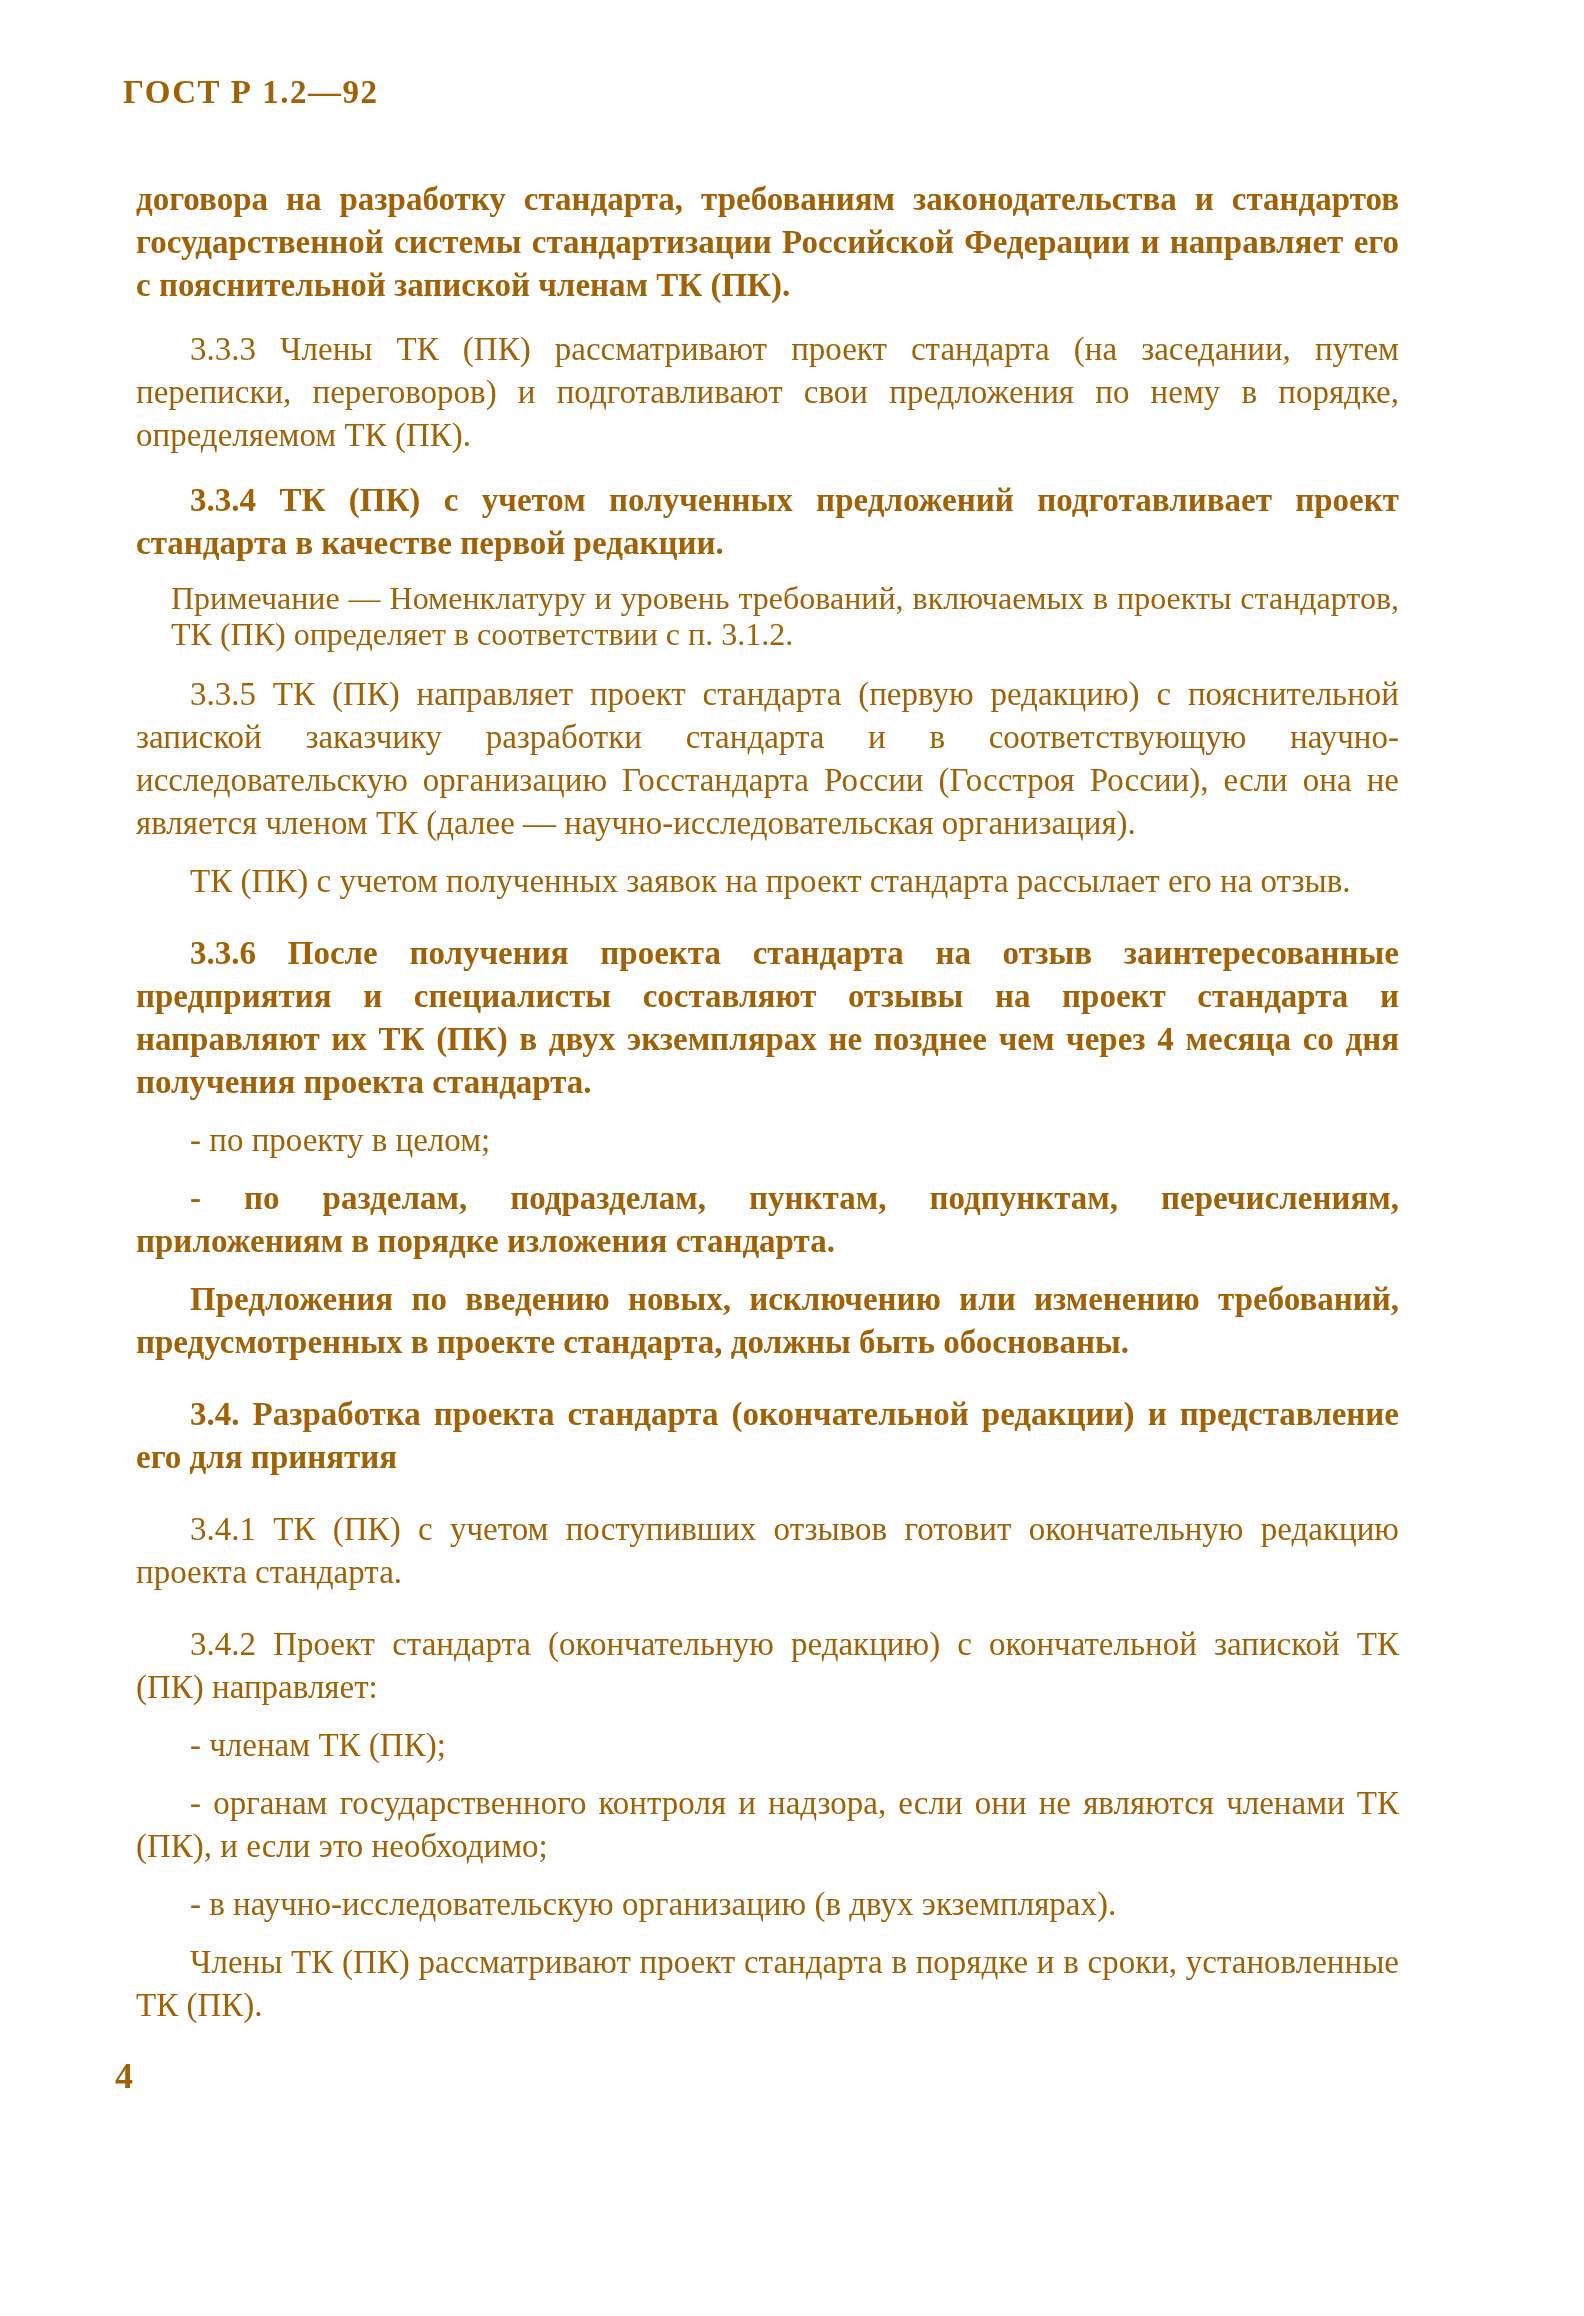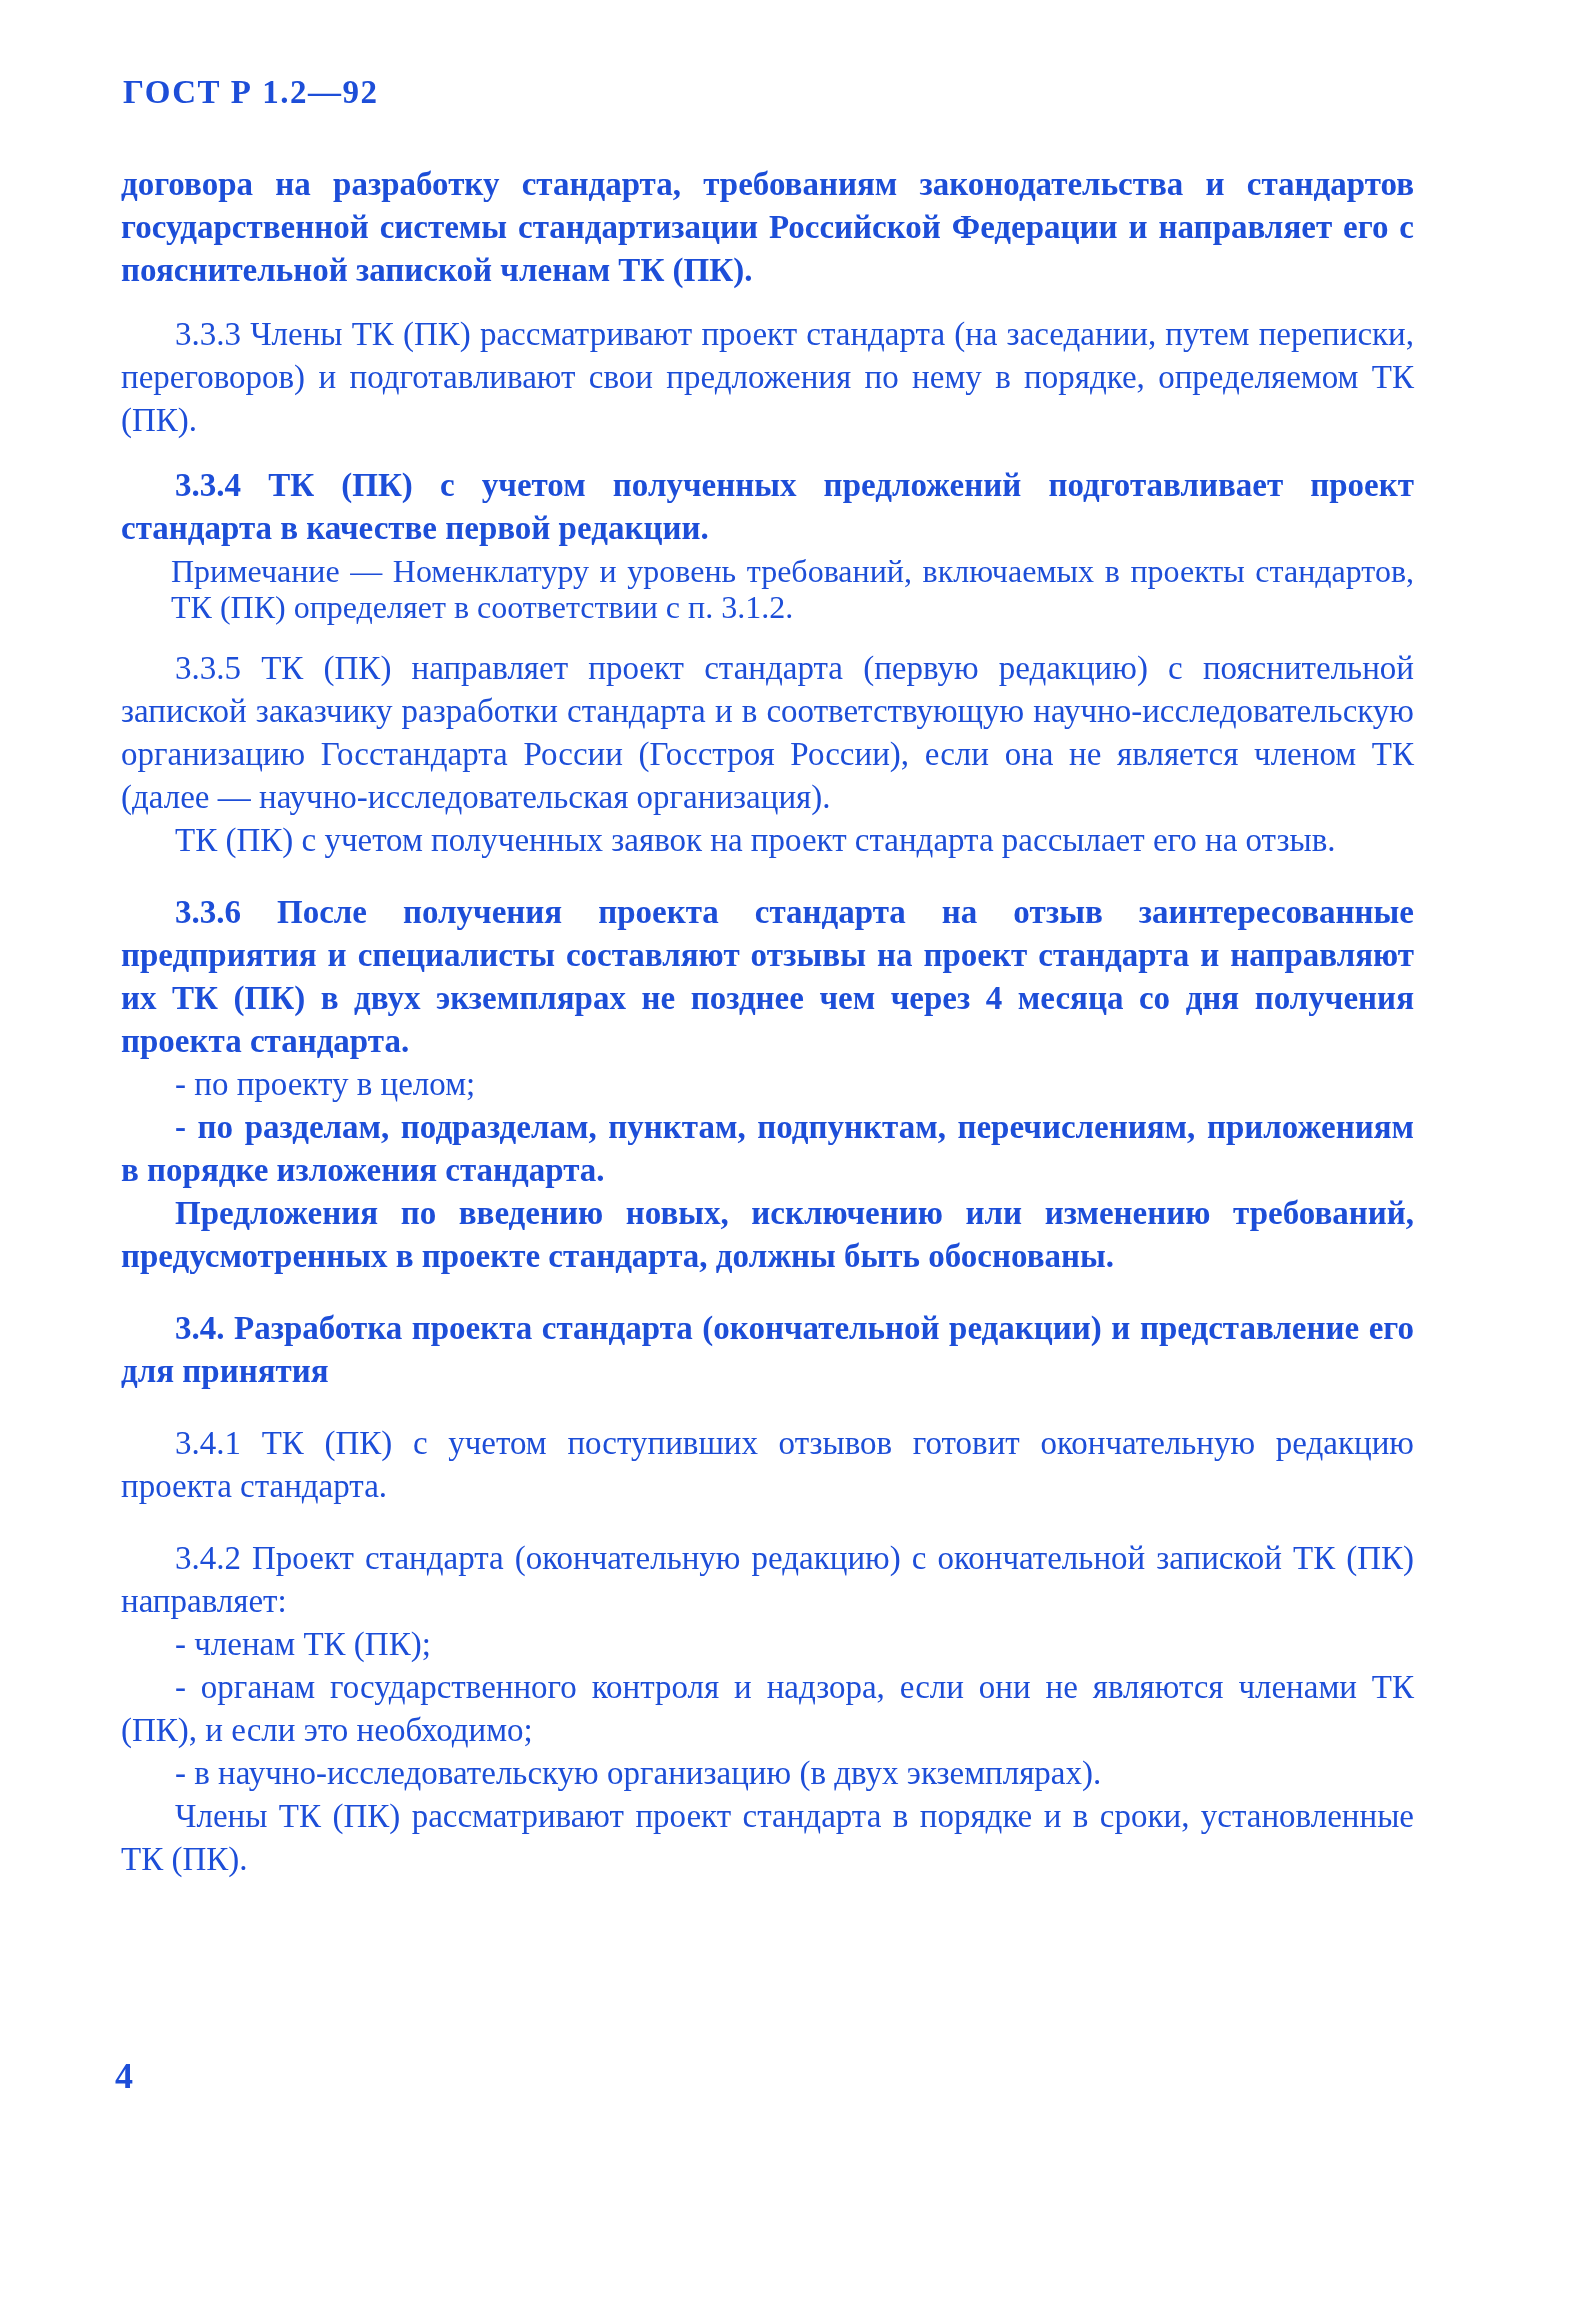--- a/index.html
+++ b/index.html
@@ -13,7 +13,7 @@
     height: 2316px;
     background: #ffffff;
     font-family: "Liberation Serif", serif;
-    color: #1d4ed8;
+    color: #a16207;
     overflow: hidden;
   }
   .doc-header {

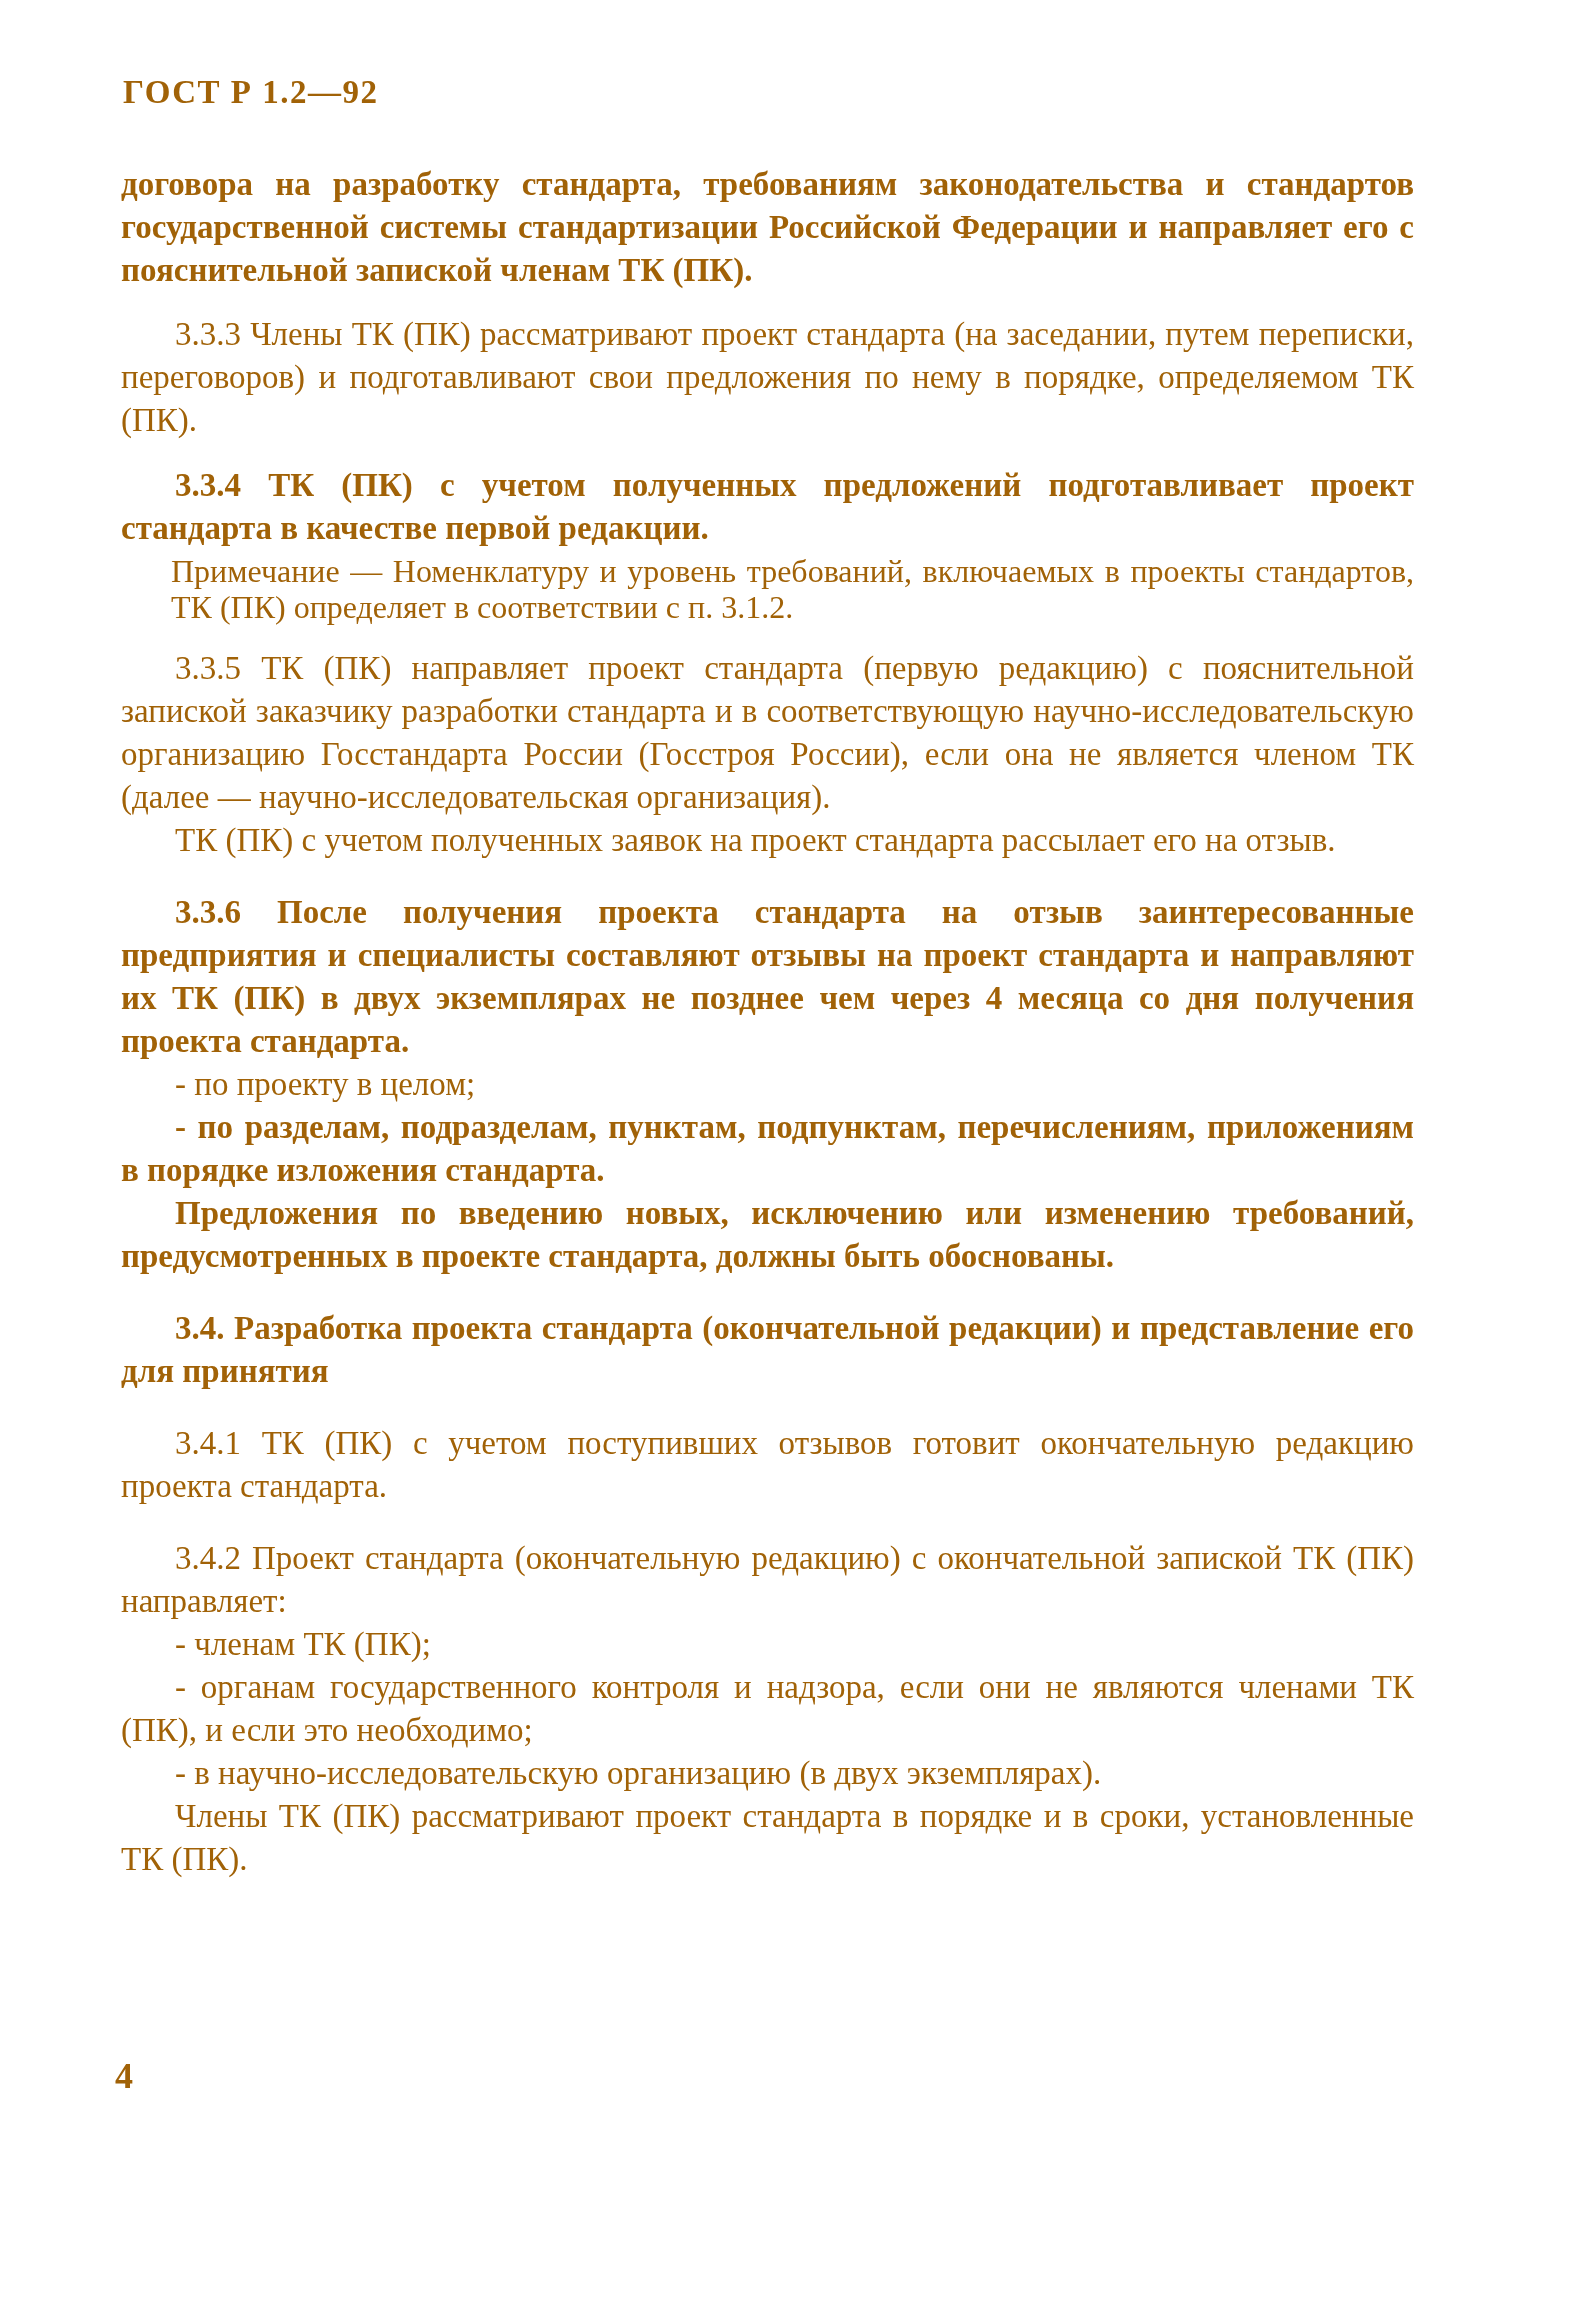--- a/index.html
+++ b/index.html
@@ -35,7 +35,7 @@
     text-align: justify;
   }
   .doc-body p {
-    margin: 0;
+    margin: 15px;
     text-indent: 54px;
   }
   .doc-body p.noindent { text-indent: 0; }

